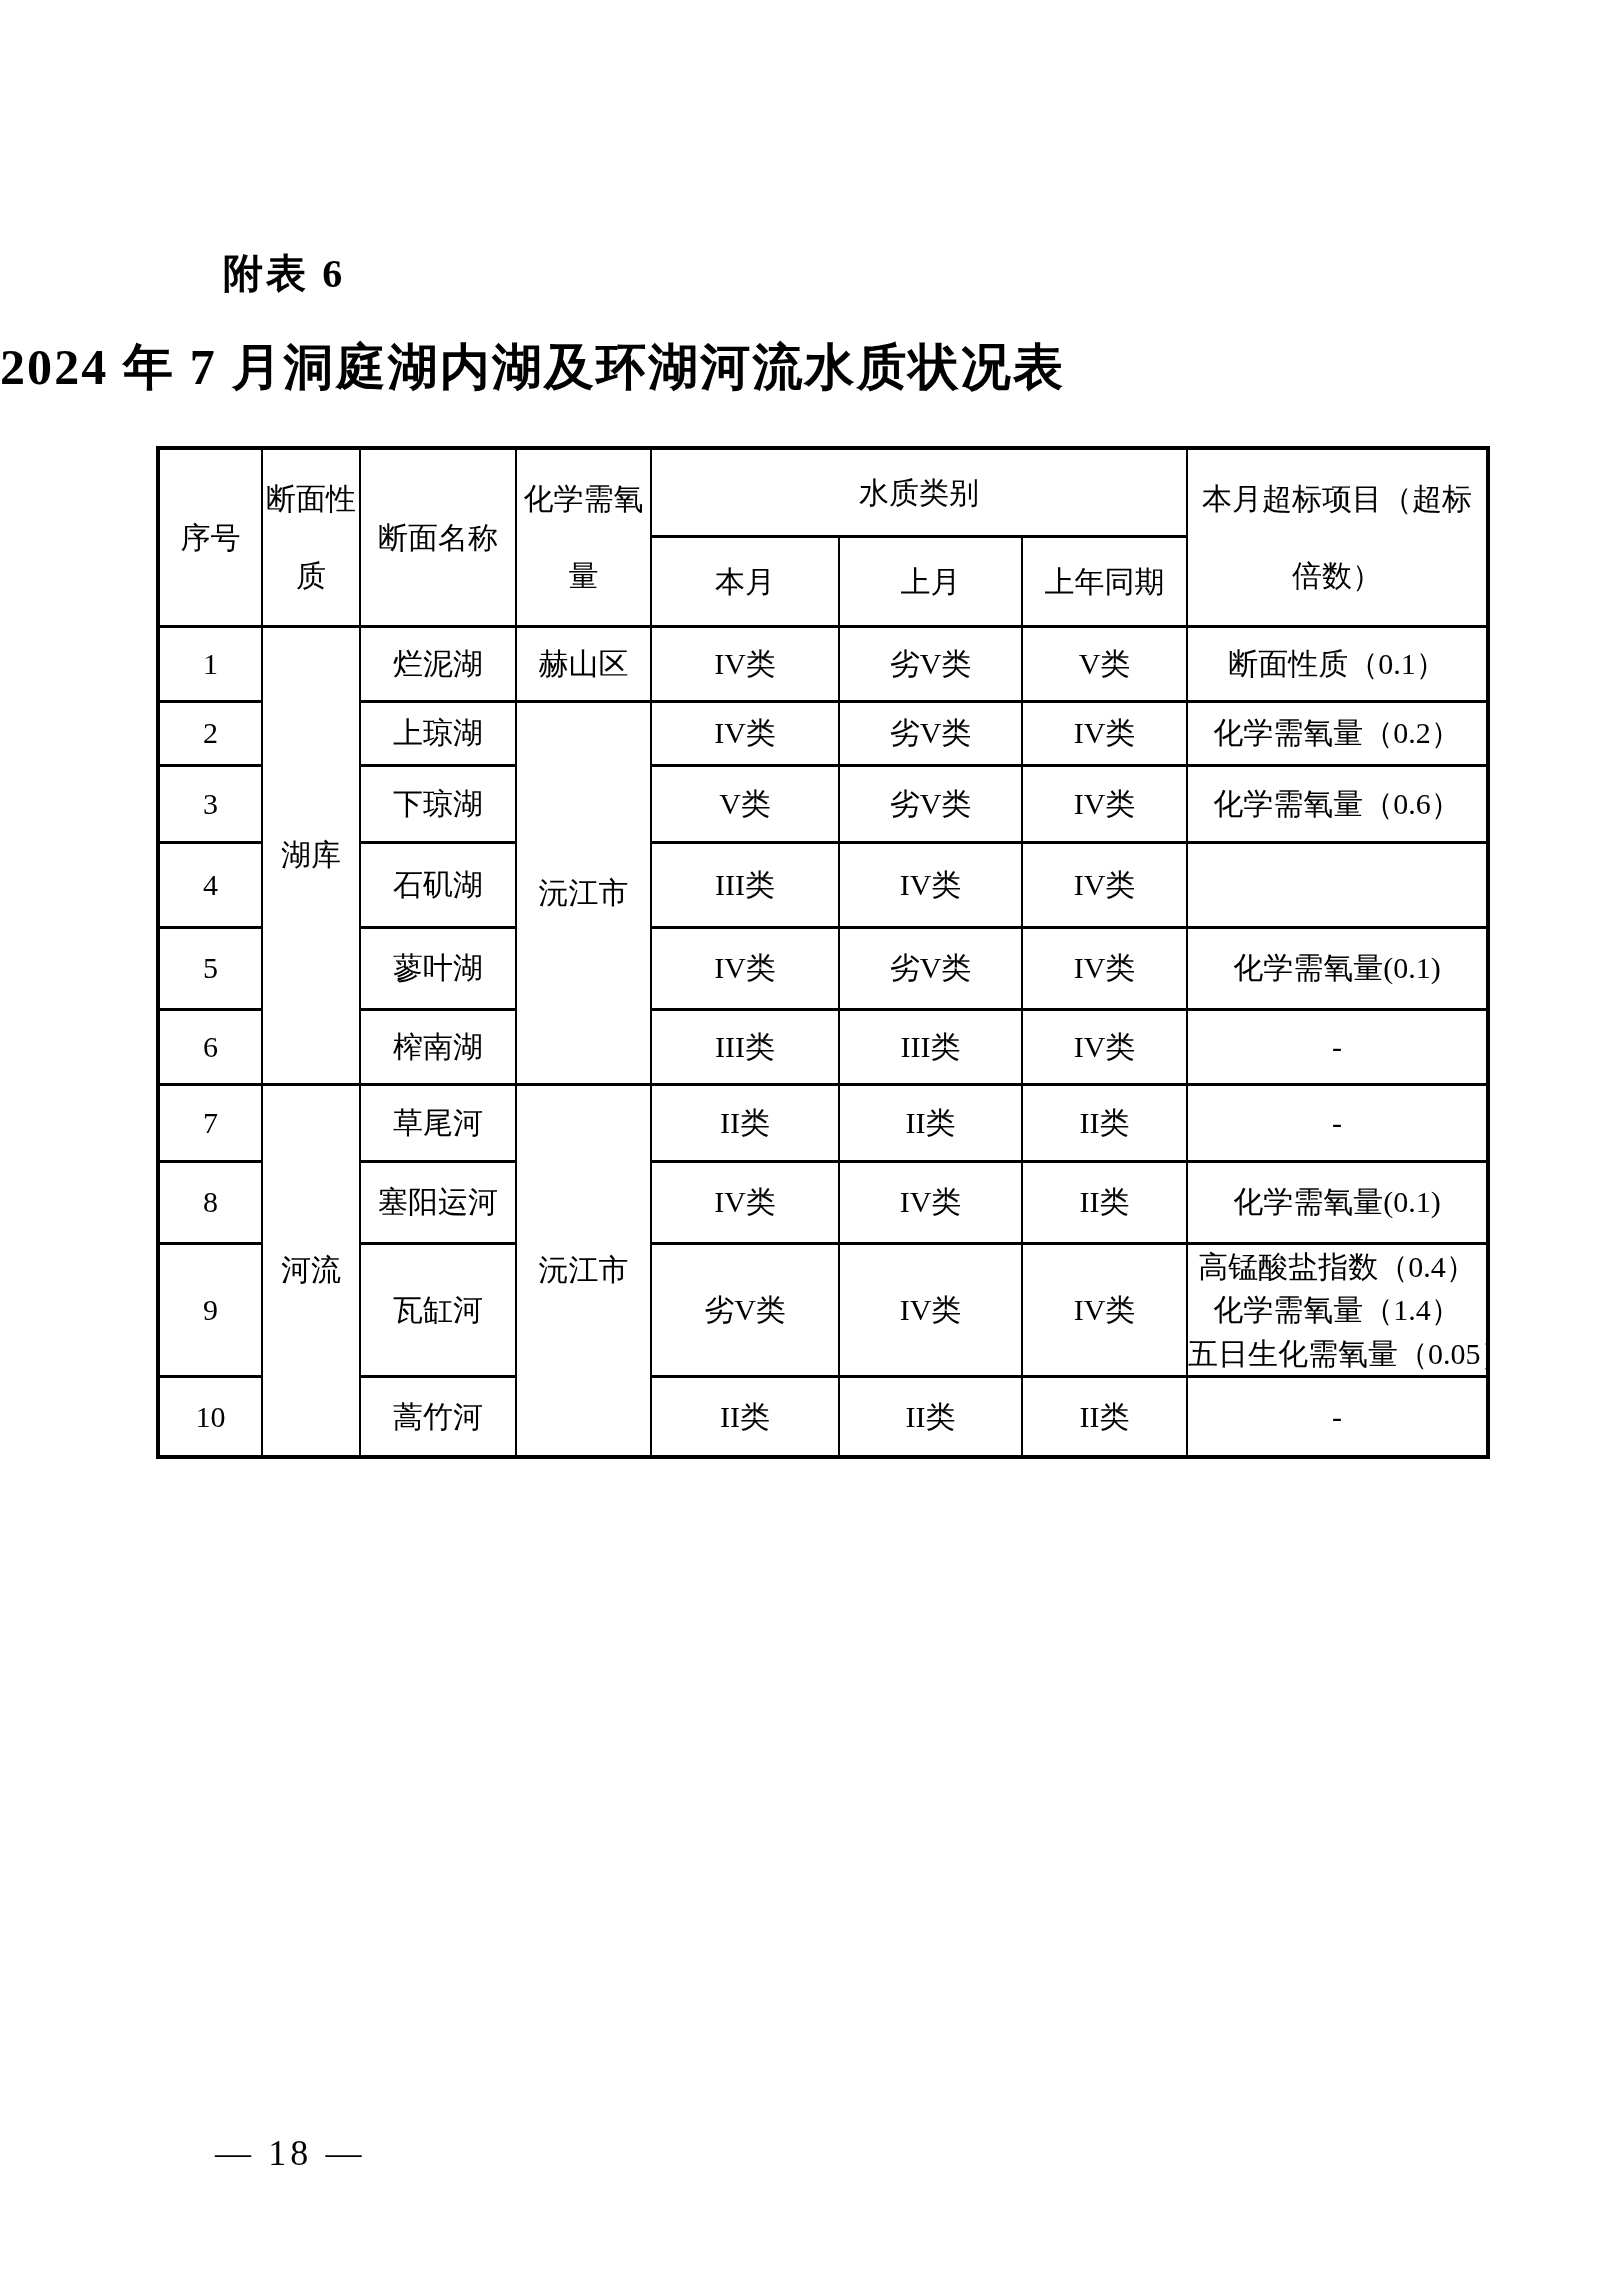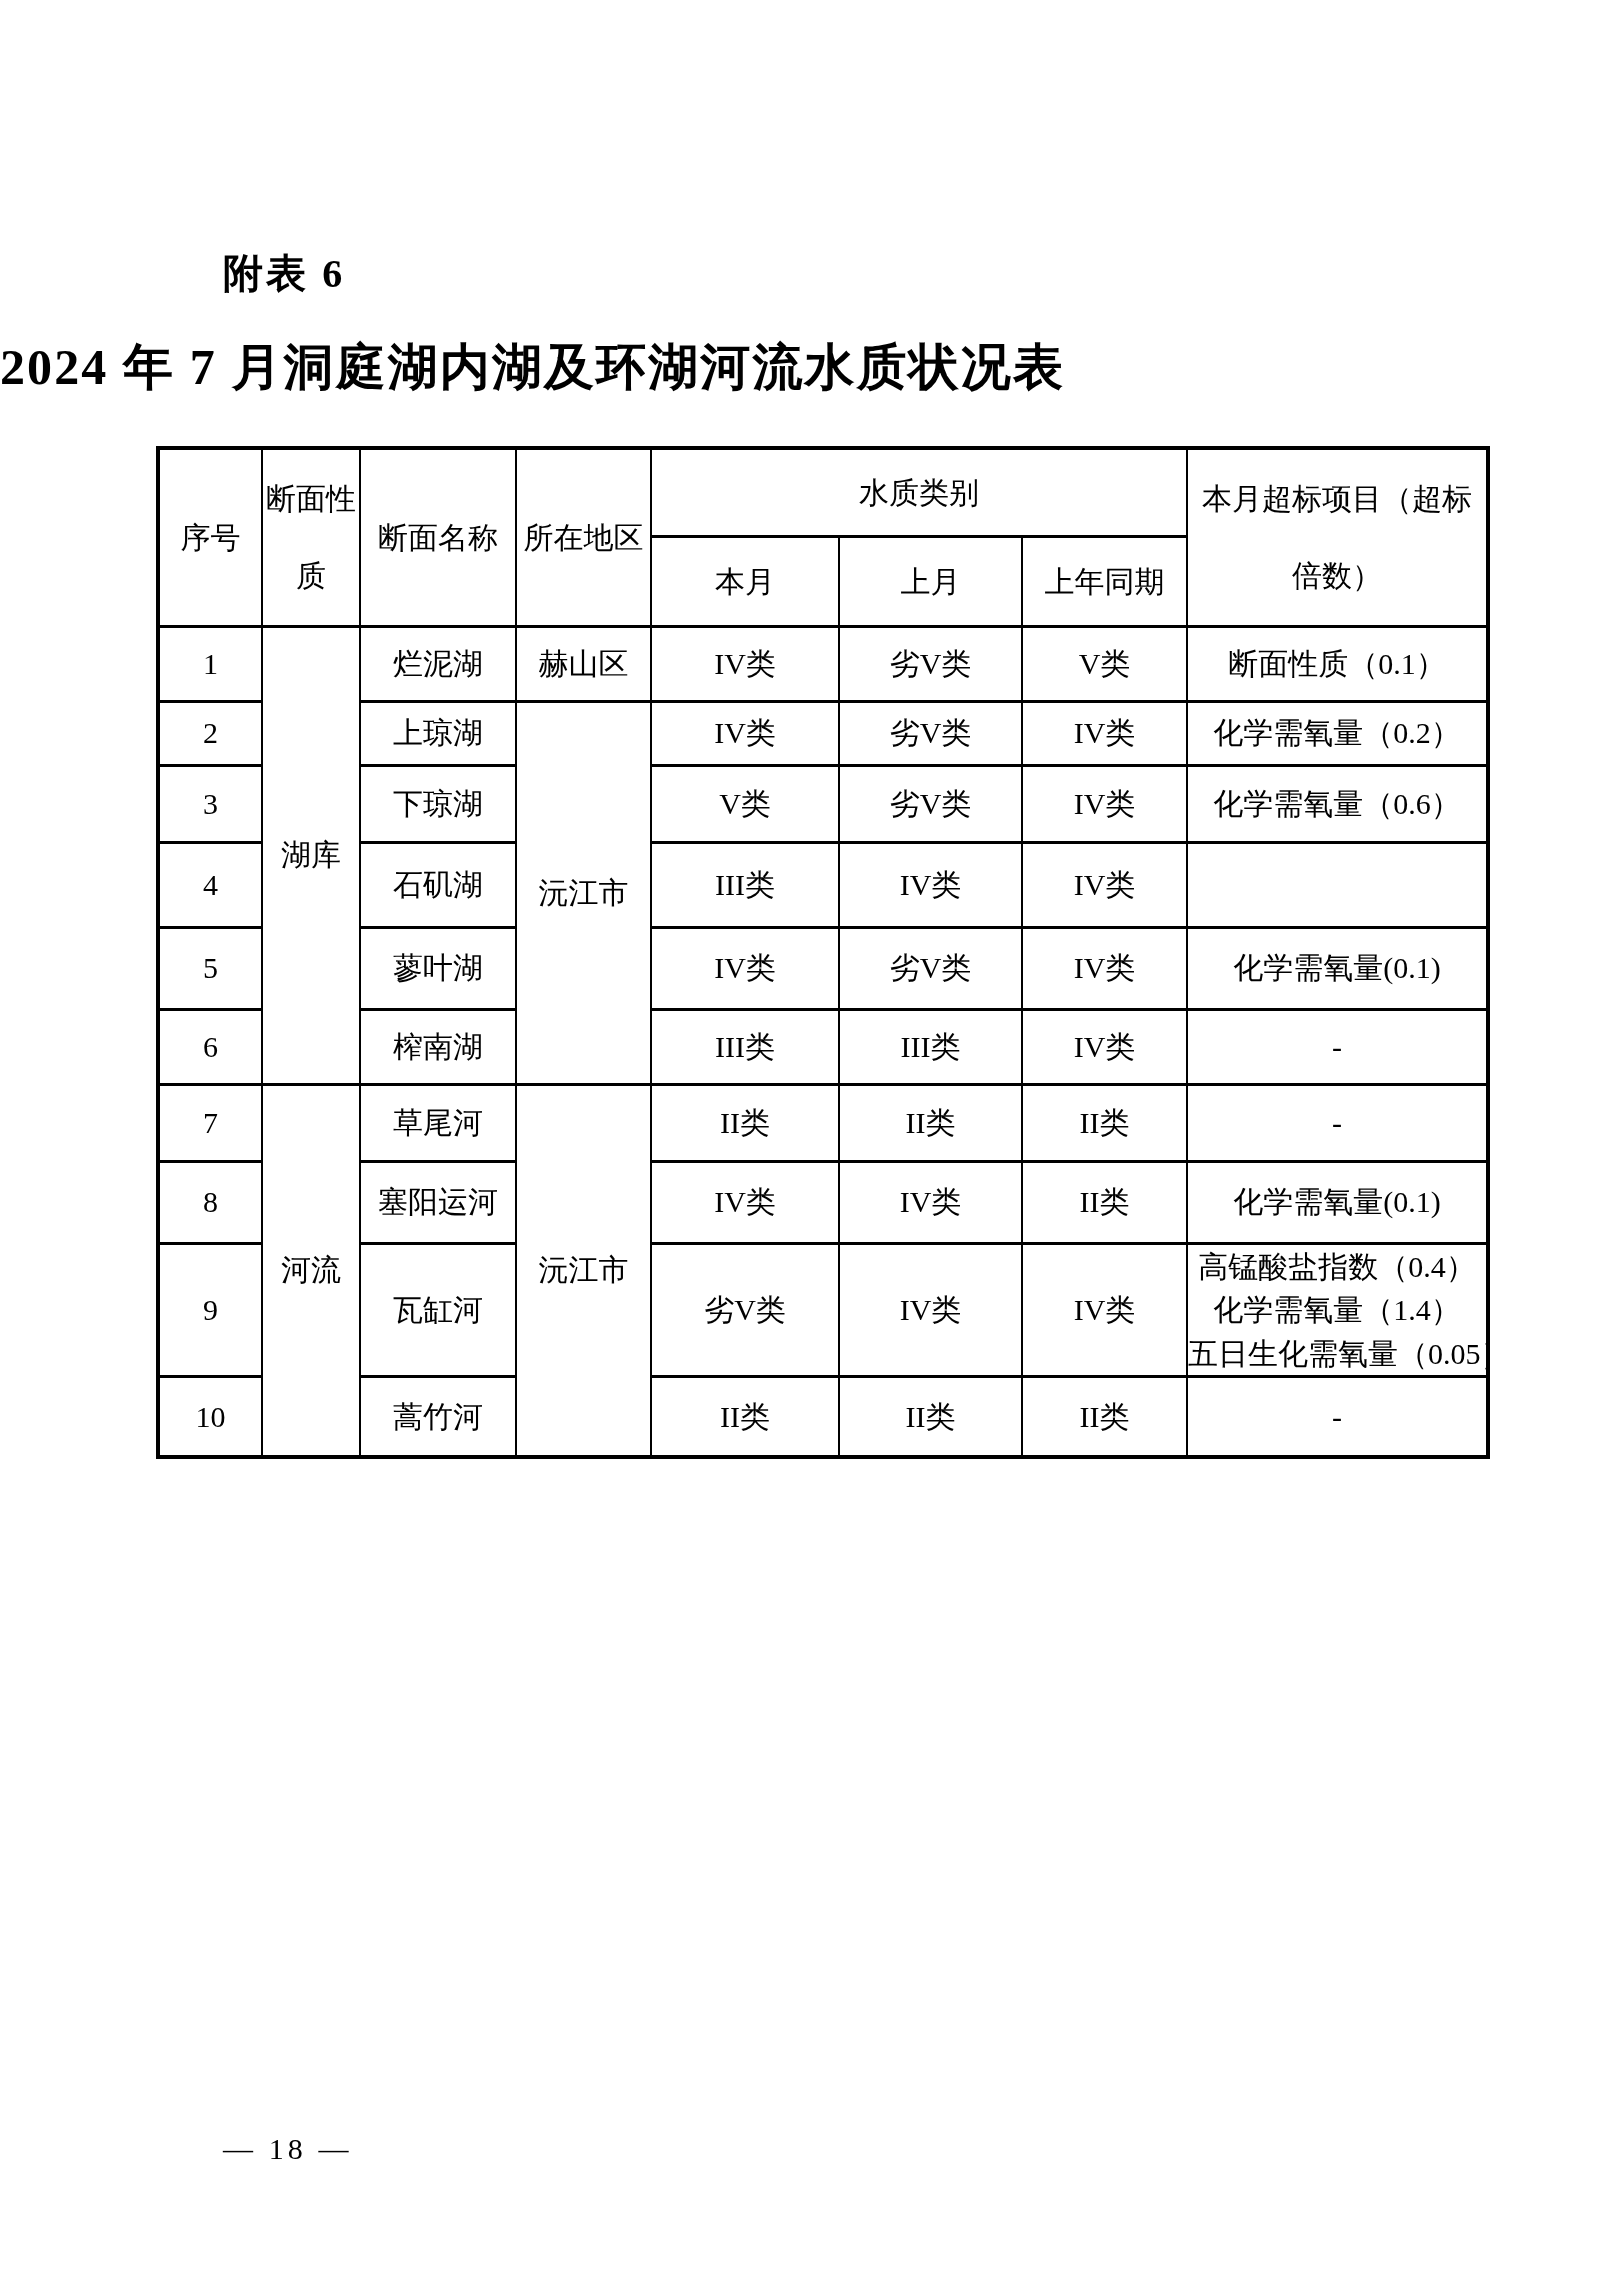--- a/index.html
+++ b/index.html
@@ -93,7 +93,7 @@
       <th rowspan="2">序号</th>
       <th rowspan="2">断面性质</th>
       <th rowspan="2">断面名称</th>
-      <th rowspan="2">所在地区</th>
+      <th rowspan="2">化学需氧量</th>
       <th colspan="3">水质类别</th>
       <th rowspan="2">本月超标项目（超标倍数）</th>
     </tr>

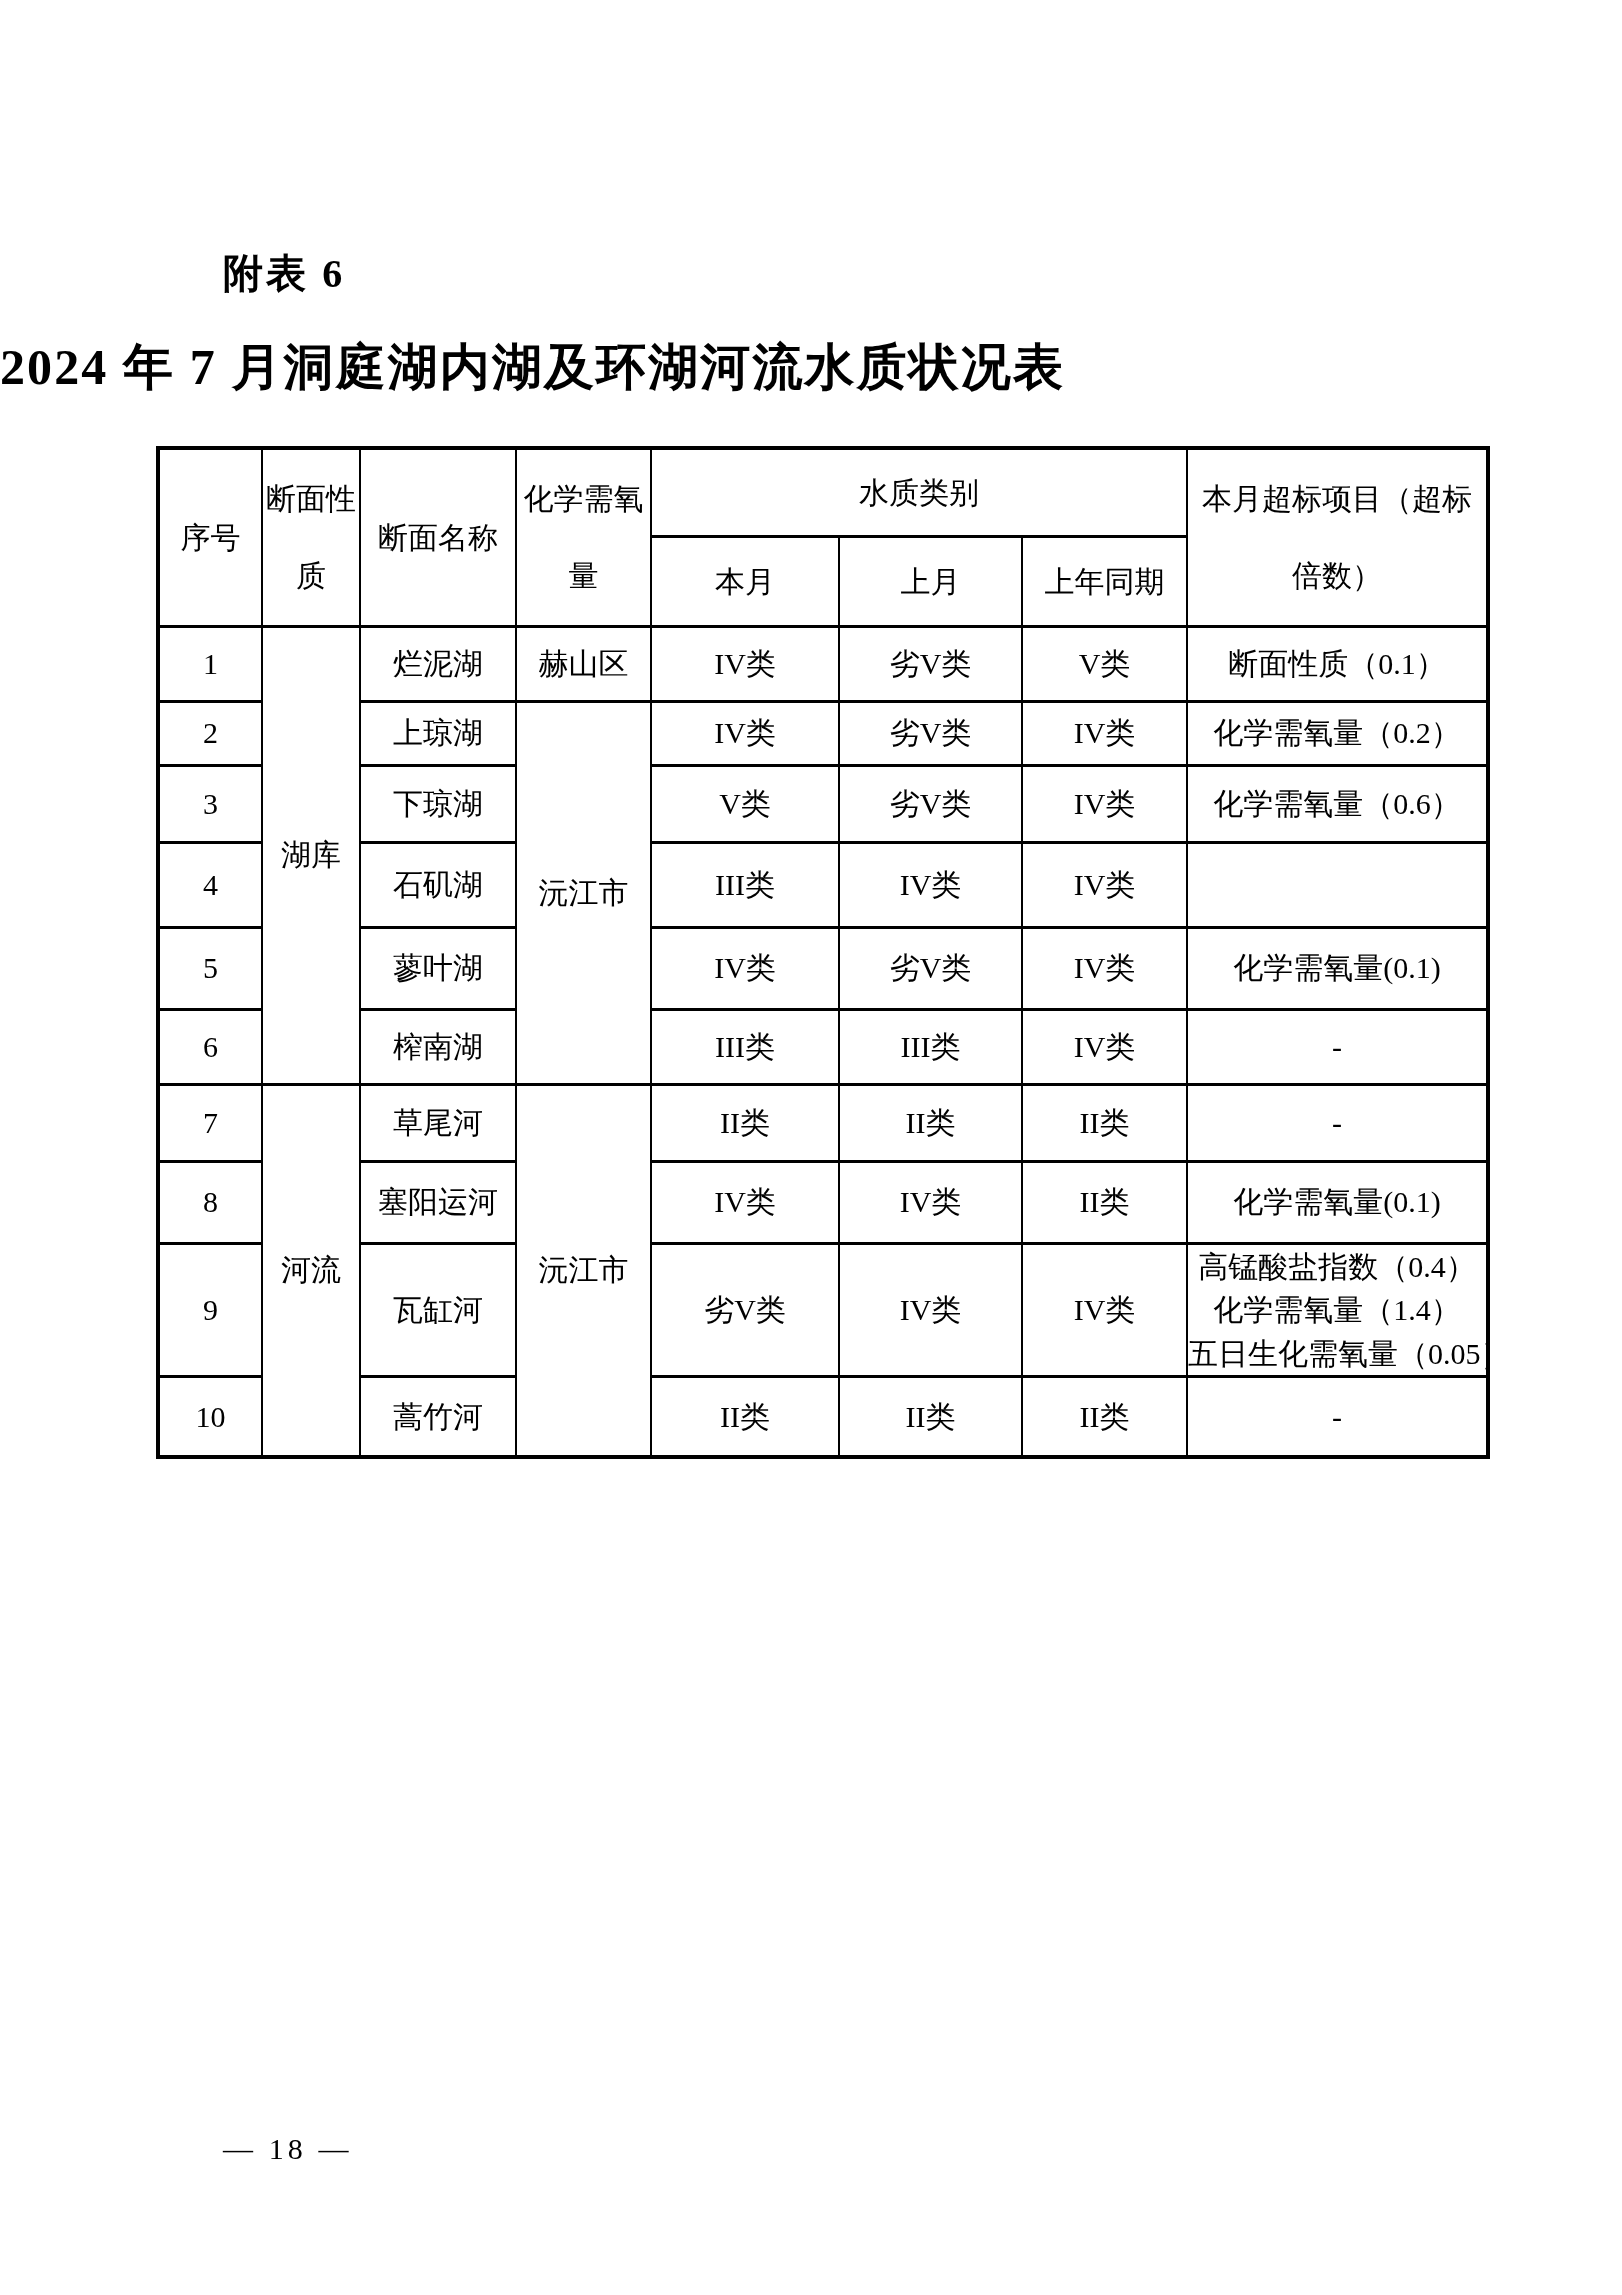--- a/index.html
+++ b/index.html
@@ -61,8 +61,8 @@
   td.exceed-multiline div{white-space:nowrap;}
   .page-number{
     position:absolute;
-    left:223px;top:2132px;
-    font-size:30px;
+    left:215px;top:2132px;
+    font-size:36px;
     letter-spacing:4.1px;
     white-space:nowrap;
   }

